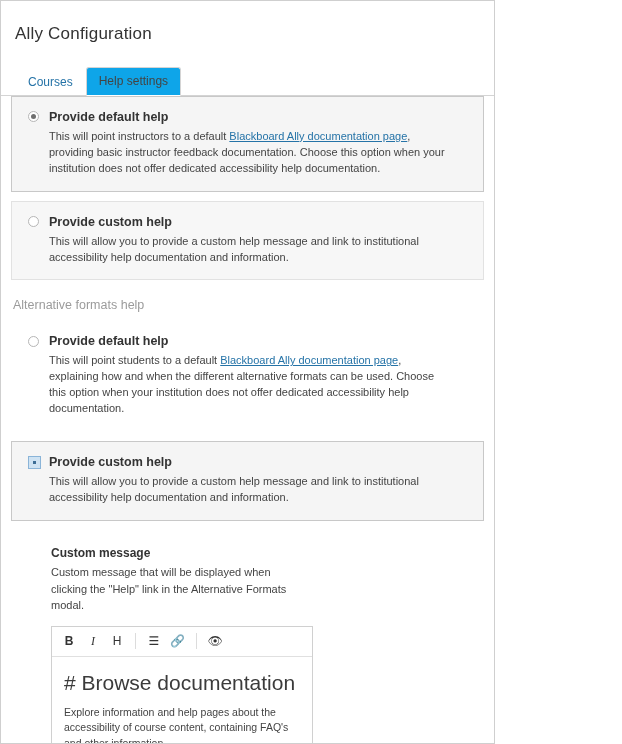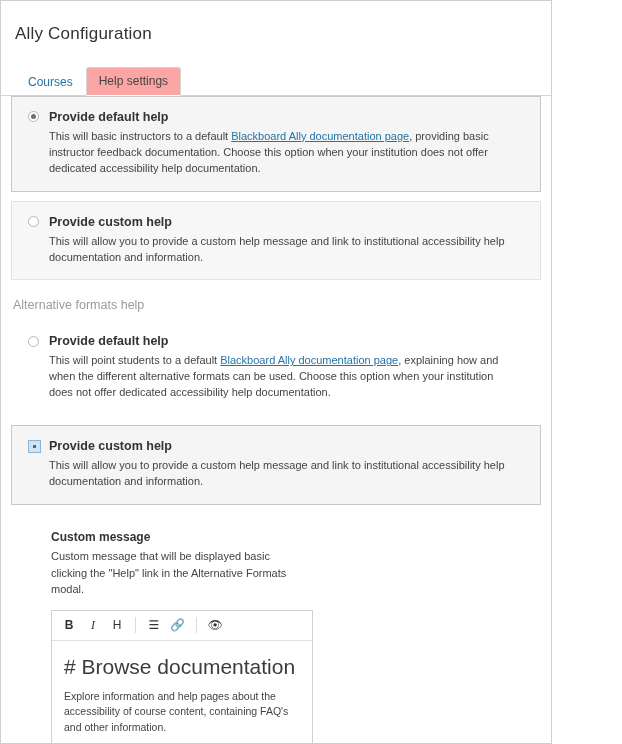--- a/index.html
+++ b/index.html
@@ -16,7 +16,7 @@
     overflow: hidden;
   }
   .page {
-    width: 552px;
+    width: 495px;
     height: 744px;
     border: 1px solid #cfcfcf;
     background: #ffffff;

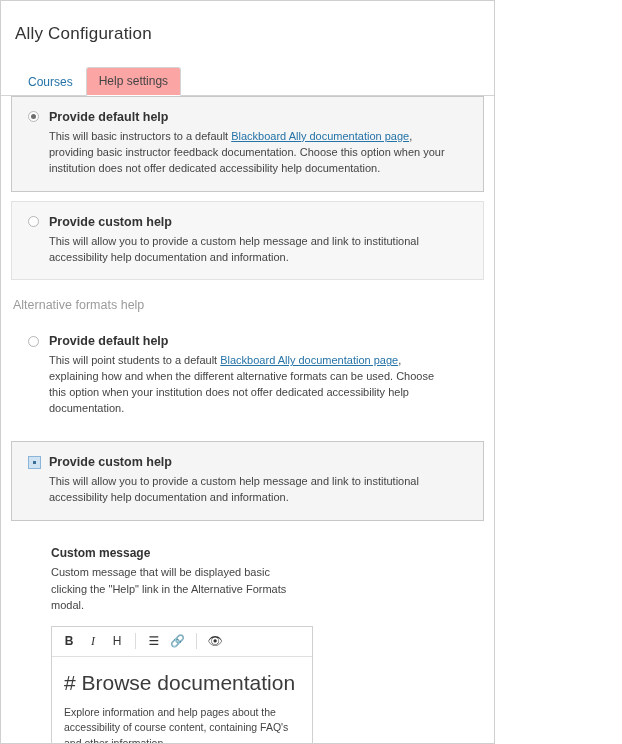--- a/index.html
+++ b/index.html
@@ -51,7 +51,7 @@
   }
   .tab.active {
     color: #444444;
-    background: #fca5a5;
+    background: #0ea5e9;
     border: 1px solid #d4d4d4;
     border-bottom: 1px solid #ffffff;
     border-radius: 3px 3px 0 0;

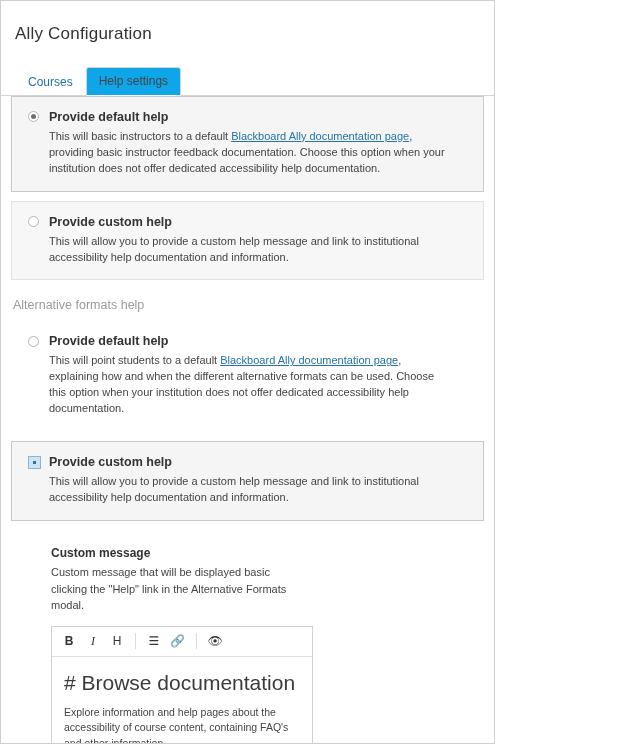--- a/index.html
+++ b/index.html
@@ -222,7 +222,7 @@
         <span class="radio checked-dot"></span>
         <span class="opt-title">Provide default help</span>
       </div>
-      <div class="opt-desc"><span>This will basic instructors to a default </span><a href="#">Blackboard Ally documentation page</a><span>, providing basic instructor feedback documentation. Choose this option when your institution does not offer dedicated accessibility help documentation.</span></div>
+      <div class="opt-desc"><span>This will point instructors to a default </span><a href="#">Blackboard Ally documentation page</a><span>, providing basic instructor feedback documentation. Choose this option when your institution does not offer dedicated accessibility help documentation.</span></div>
     </div>
 
     <div class="option-card">

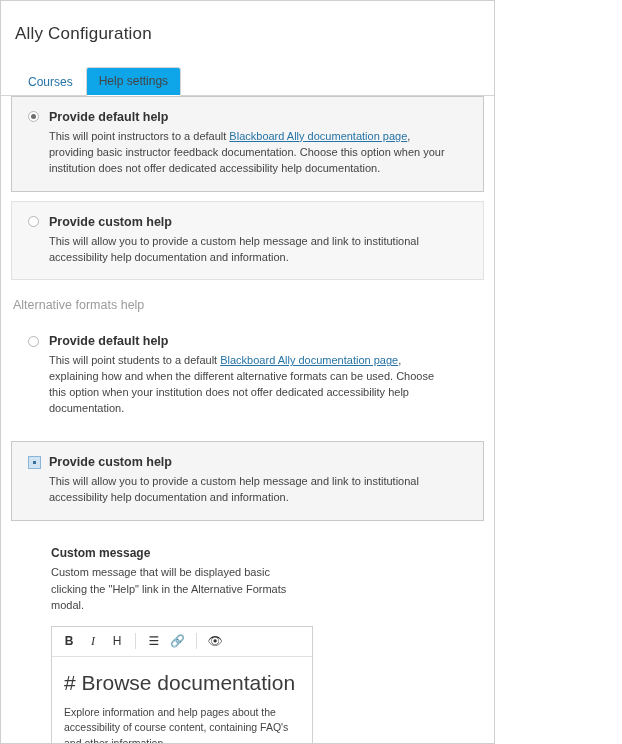--- a/index.html
+++ b/index.html
@@ -253,7 +253,7 @@
 
     <div class="custom-block">
       <div class="custom-title">Custom message</div>
-      <div class="custom-help">Custom message that will be displayed basic clicking the "Help" link in the Alternative Formats modal.</div>
+      <div class="custom-help">Custom message that will be displayed when clicking the "Help" link in the Alternative Formats modal.</div>
 
       <div class="editor">
         <div class="editor-toolbar">

